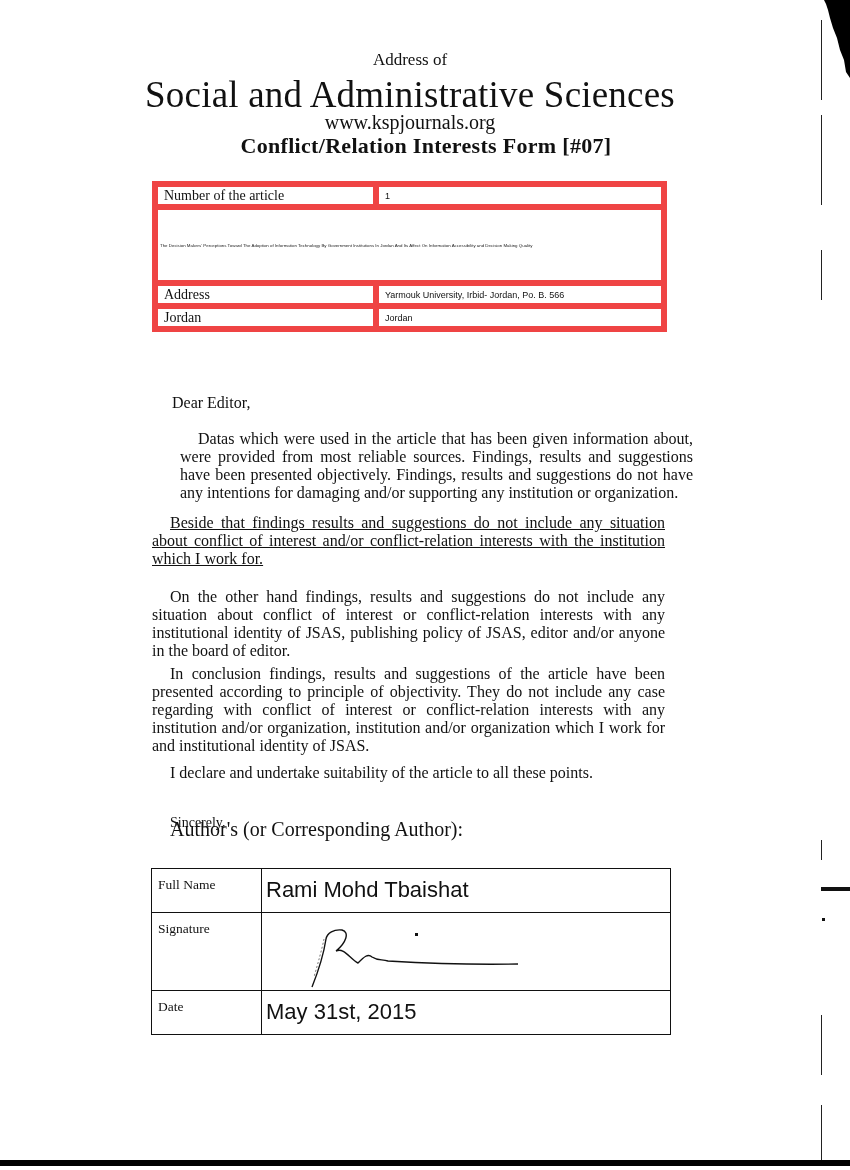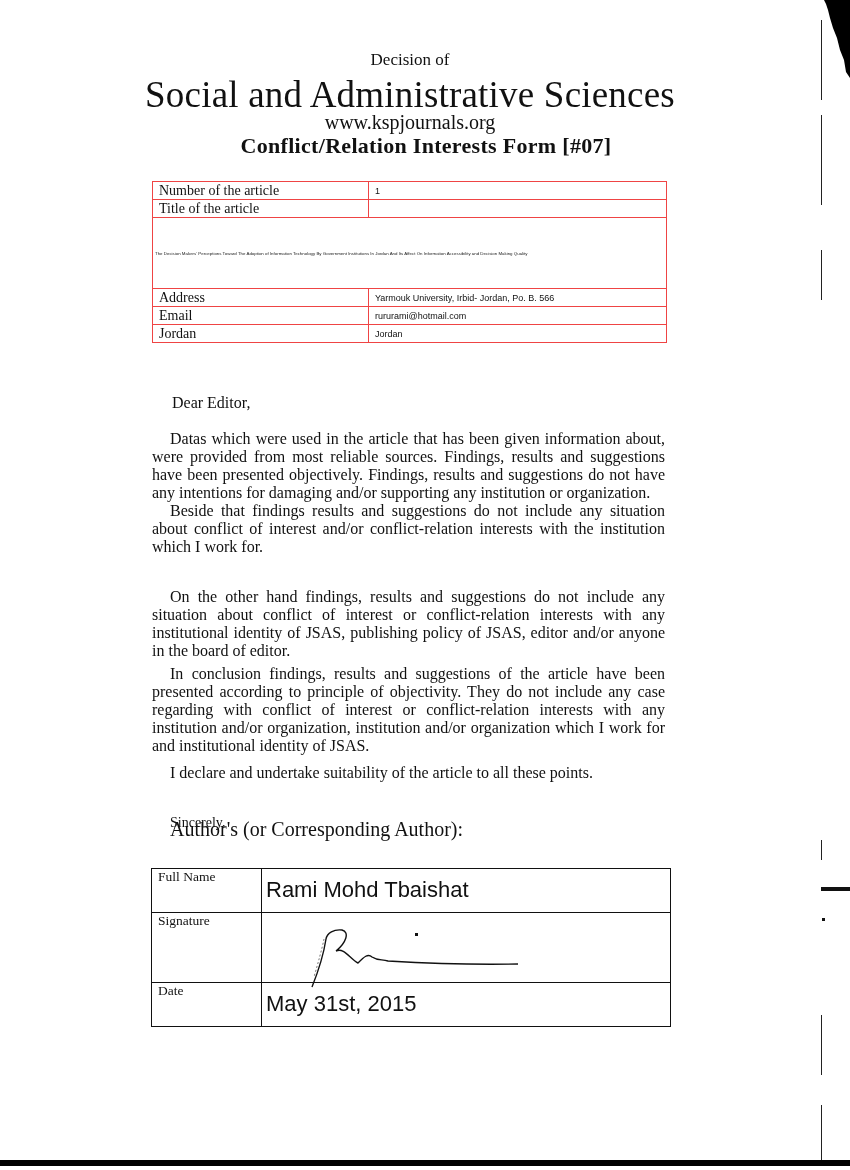--- a/index.html
+++ b/index.html
@@ -48,7 +48,7 @@
 </head>
 <body>
 
-<div class="header h-journal">Decision of</div>
+<div class="header h-journal">Address of</div>
 <div class="header h-title">Social and Administrative Sciences</div>
 <div class="header h-url">www.kspjournals.org</div>
 <div class="header h-form">Conflict/Relation Interests Form [#07]</div>

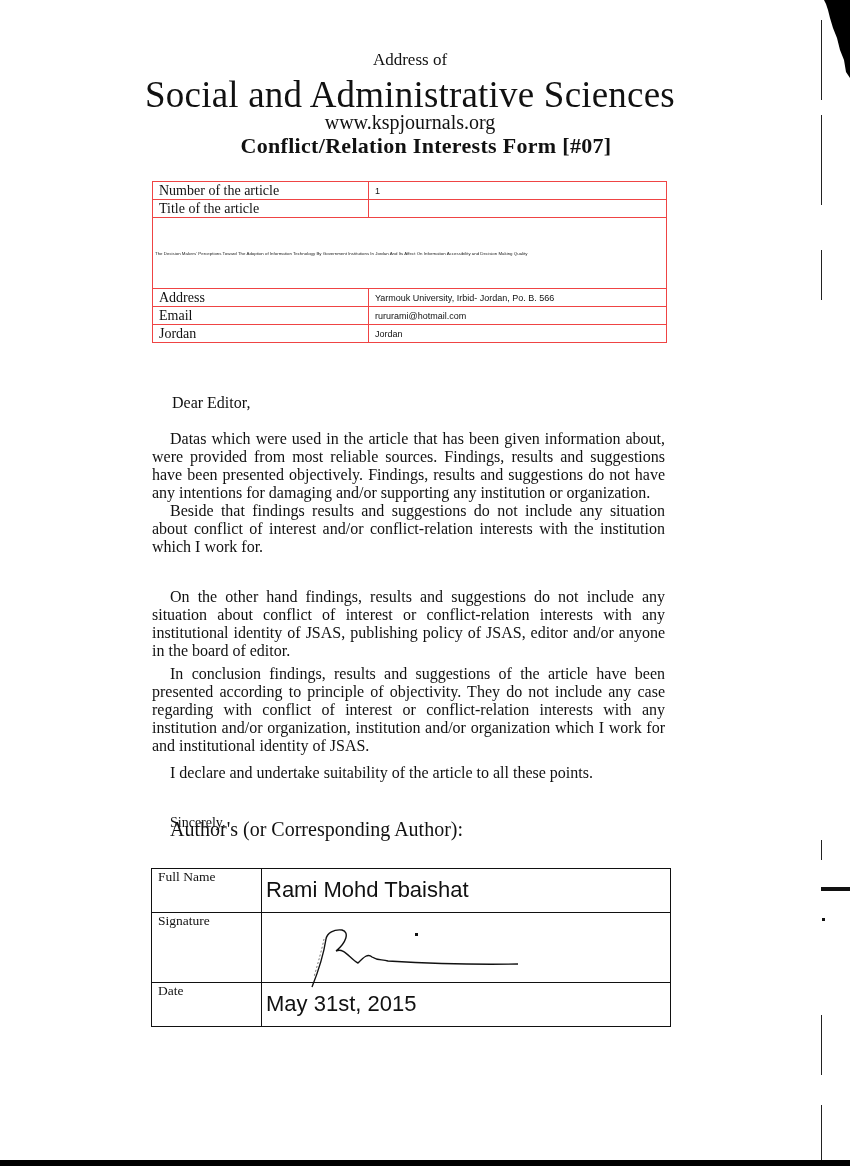--- a/index.html
+++ b/index.html
@@ -14,7 +14,7 @@
   .h-form { top: 133px; font-size: 22px; font-weight: bold; letter-spacing: 0.3px; padding-left: 16px; }
 
   table.info { position: absolute; left: 152px; top: 181px; width: 515px; border-collapse: collapse; }
-  table.info td { border: 1px solid #ef4444; padding: 0 0 0 6px; height: 17px; vertical-align: middle; }
+  table.info td { border: 6px solid #ef4444; padding: 0 0 0 6px; height: 17px; vertical-align: middle; }
   table.info td.lbl { width: 209px; font-size: 14px; font-family: "Liberation Serif", serif; line-height: 14px; }
   table.info td.val { font-size: 9px; font-family: "Liberation Sans", sans-serif; }
   table.info td.titlecell { height: 70px; padding: 0 2px; font-size: 4.4px; font-family: "Liberation Sans", sans-serif; white-space: nowrap; overflow: hidden; color: #222; }

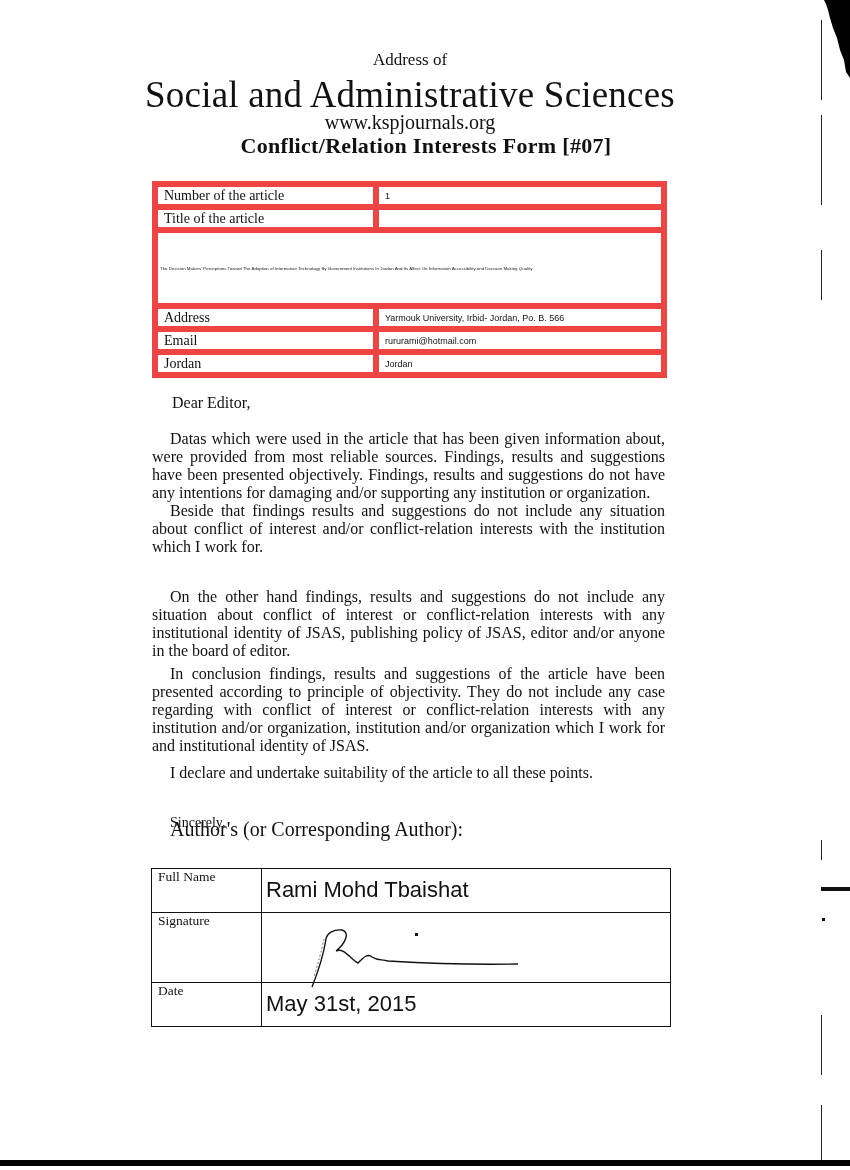--- a/index.html
+++ b/index.html
@@ -58,10 +58,6 @@
       <tr>
     <td class="lbl">Number of the article</td>
     <td class="val">1</td>
-  </tr>
-  <tr>
-    <td class="lbl">Title of the article</td>
-    <td class="val"></td>
   </tr>
   <tr>
     <td class="titlecell" colspan="2">The Decision Makers' Perceptions Toward The Adoption of Information Technology By Government Institutions In Jordan And Its Affect On Information Accessibility and Decision Making Quality</td>

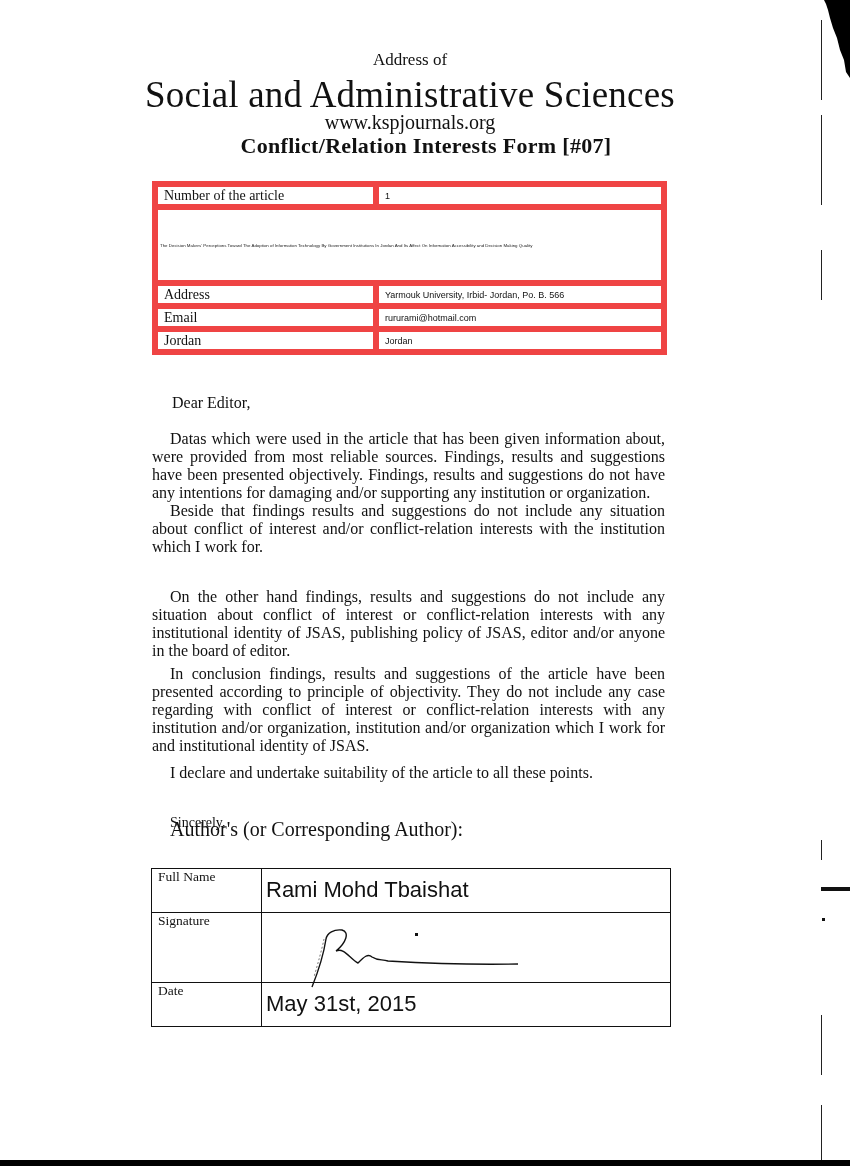--- a/index.html
+++ b/index.html
@@ -67,10 +67,6 @@
     <td class="val">Yarmouk University, Irbid- Jordan, Po. B. 566</td>
   </tr>
   <tr>
-    <td class="lbl">Email</td>
-    <td class="val">rururami@hotmail.com</td>
-  </tr>
-  <tr>
     <td class="lbl">Jordan</td>
     <td class="val">Jordan</td>
   </tr>

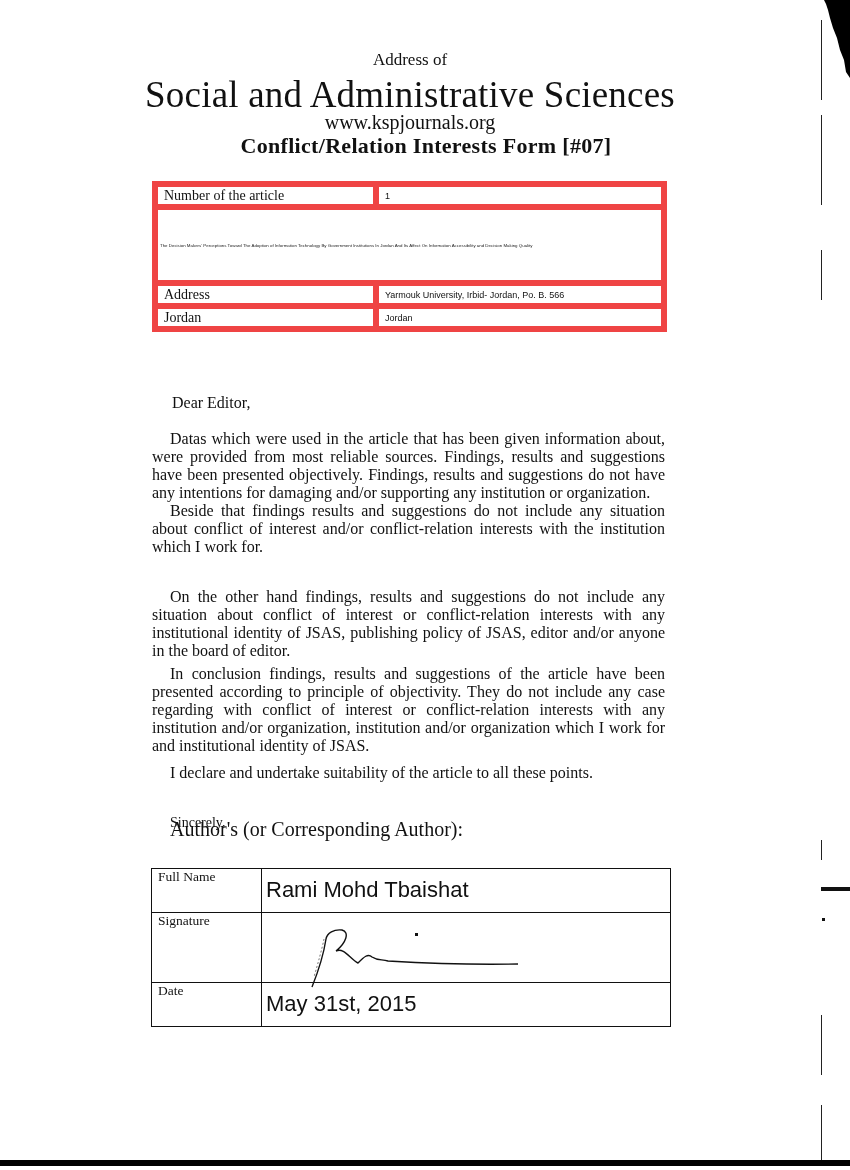--- a/index.html
+++ b/index.html
@@ -22,7 +22,7 @@
   .letter { position: absolute; left: 152px; width: 513px; font-size: 16px; line-height: 18px; text-align: justify; }
   .letter p { margin: 0; text-indent: 18px; }
   .salutation { top: 394px; left: 172px; }
-  .p1 { top: 430px; }
+  .p1 { top: 430px; margin-left: 28px; }
   .p2 { top: 502px; }
   .p3 { top: 588px; }
   .p4 { top: 658px; margin-top: 7px; }

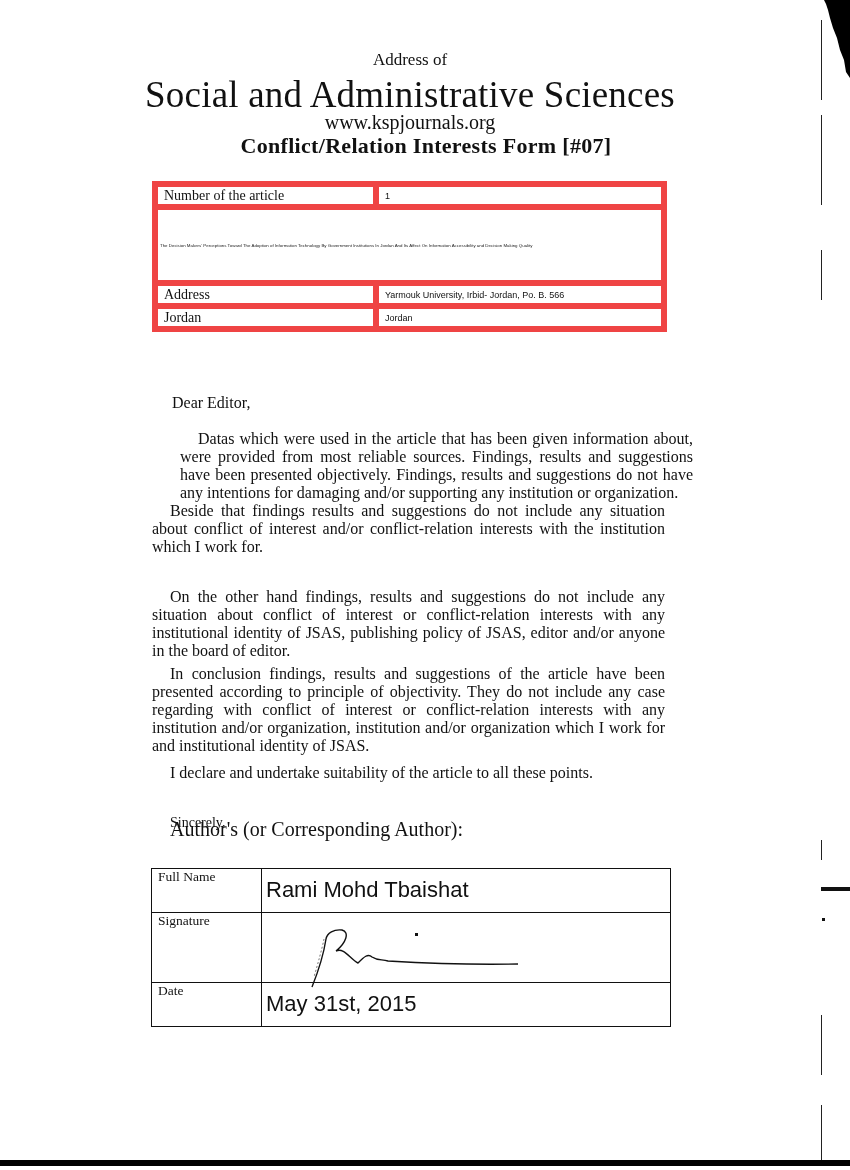--- a/index.html
+++ b/index.html
@@ -23,7 +23,7 @@
   .letter p { margin: 0; text-indent: 18px; }
   .salutation { top: 394px; left: 172px; }
   .p1 { top: 430px; margin-left: 28px; }
-  .p2 { top: 502px; }
+  .p2 { top: 514px; text-decoration: underline; }
   .p3 { top: 588px; }
   .p4 { top: 658px; margin-top: 7px; }
   .p5 { top: 764px; }

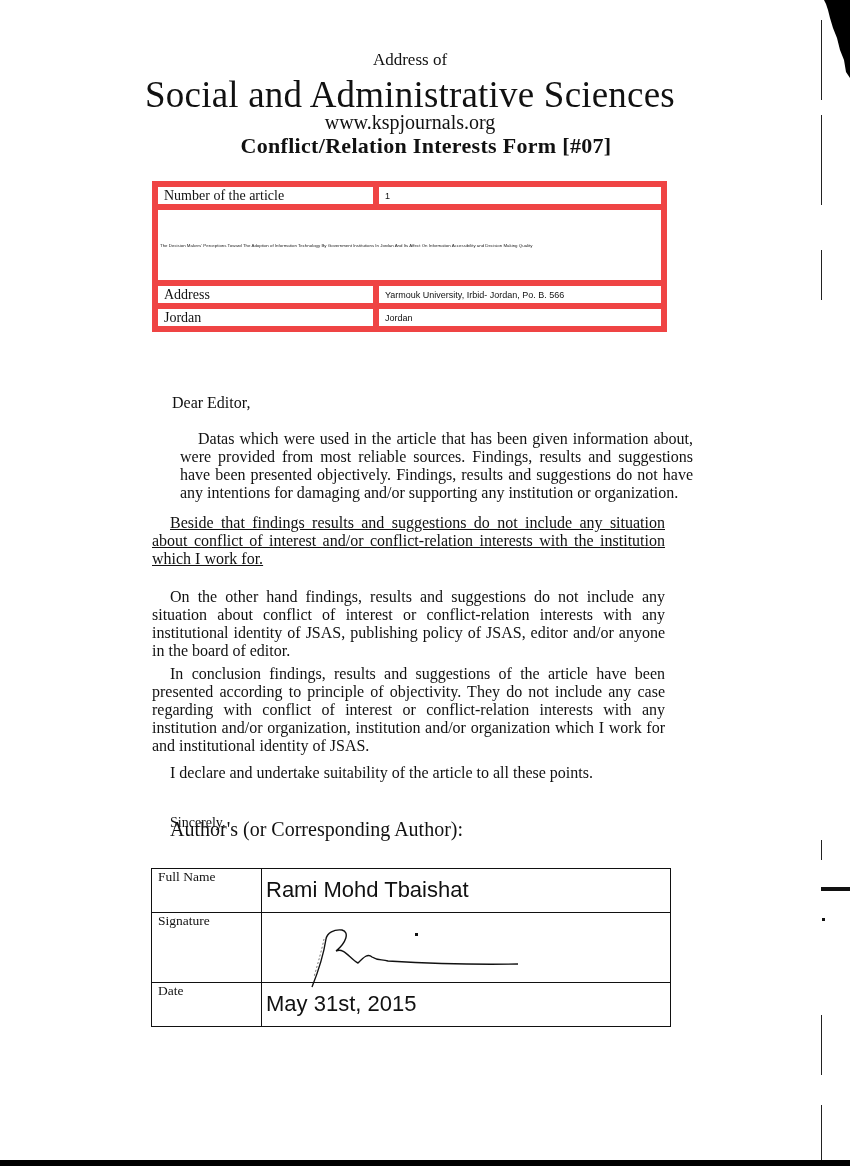--- a/index.html
+++ b/index.html
@@ -32,7 +32,7 @@
 
   table.author { position: absolute; left: 151px; top: 868px; width: 520px; border-collapse: collapse; }
   table.author td { border: 1px solid #111; vertical-align: top; }
-  table.author td.lbl { width: 103px; font-size: 13.5px; padding: 0 0 0 6px; }
+  table.author td.lbl { width: 103px; font-size: 13.5px; padding: 8px 0 0 6px; }
   table.author td.val { font-family: "Liberation Sans", sans-serif; font-size: 22px; padding: 8px 0 0 4px; }
   .r-name td { height: 35px; }
   .r-sig td { height: 69px; }

